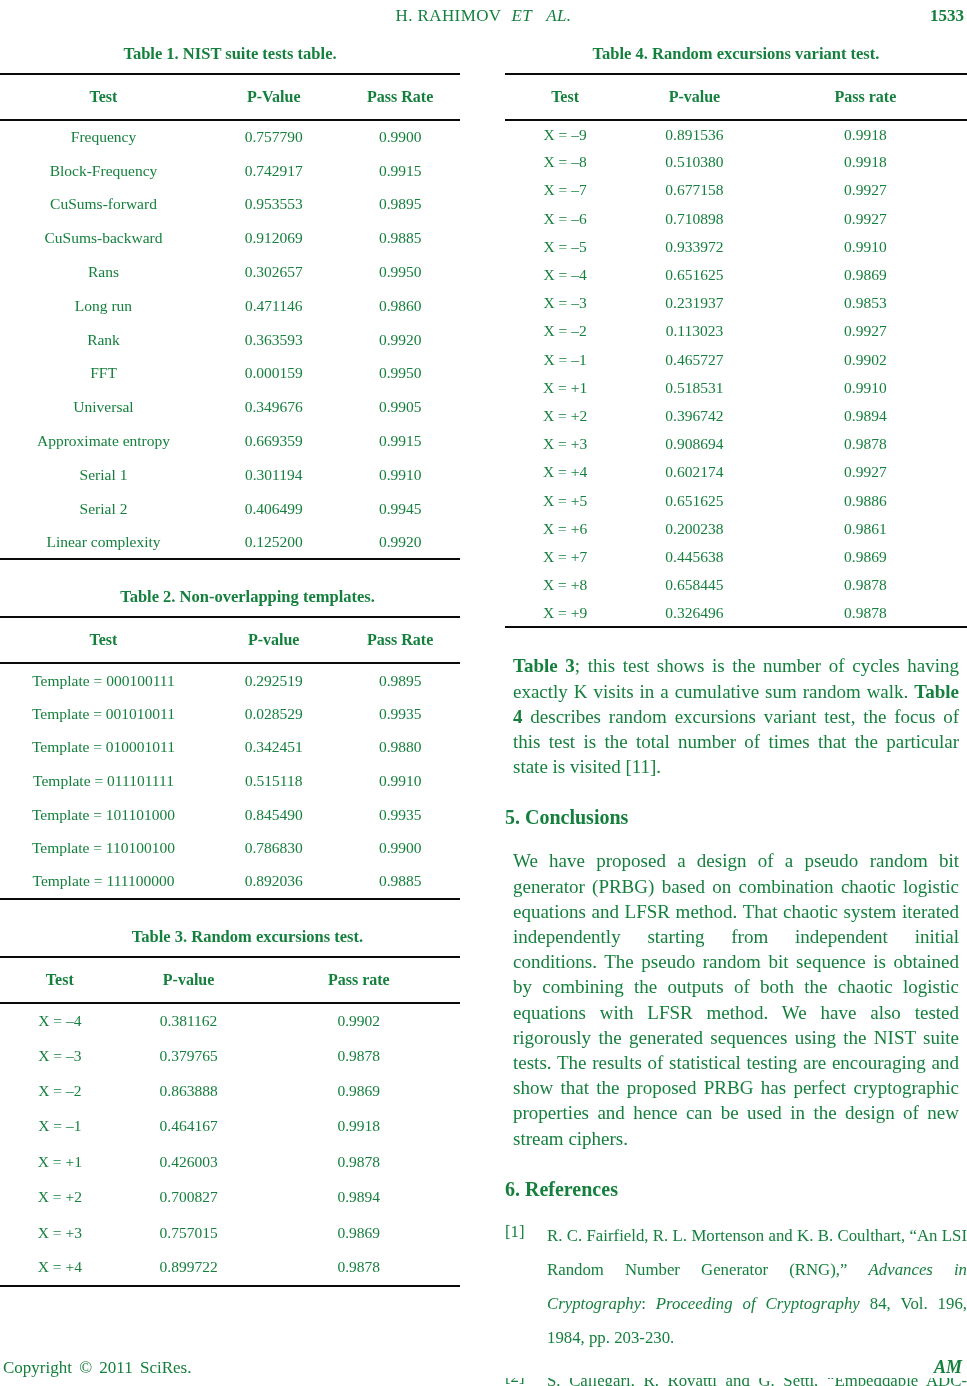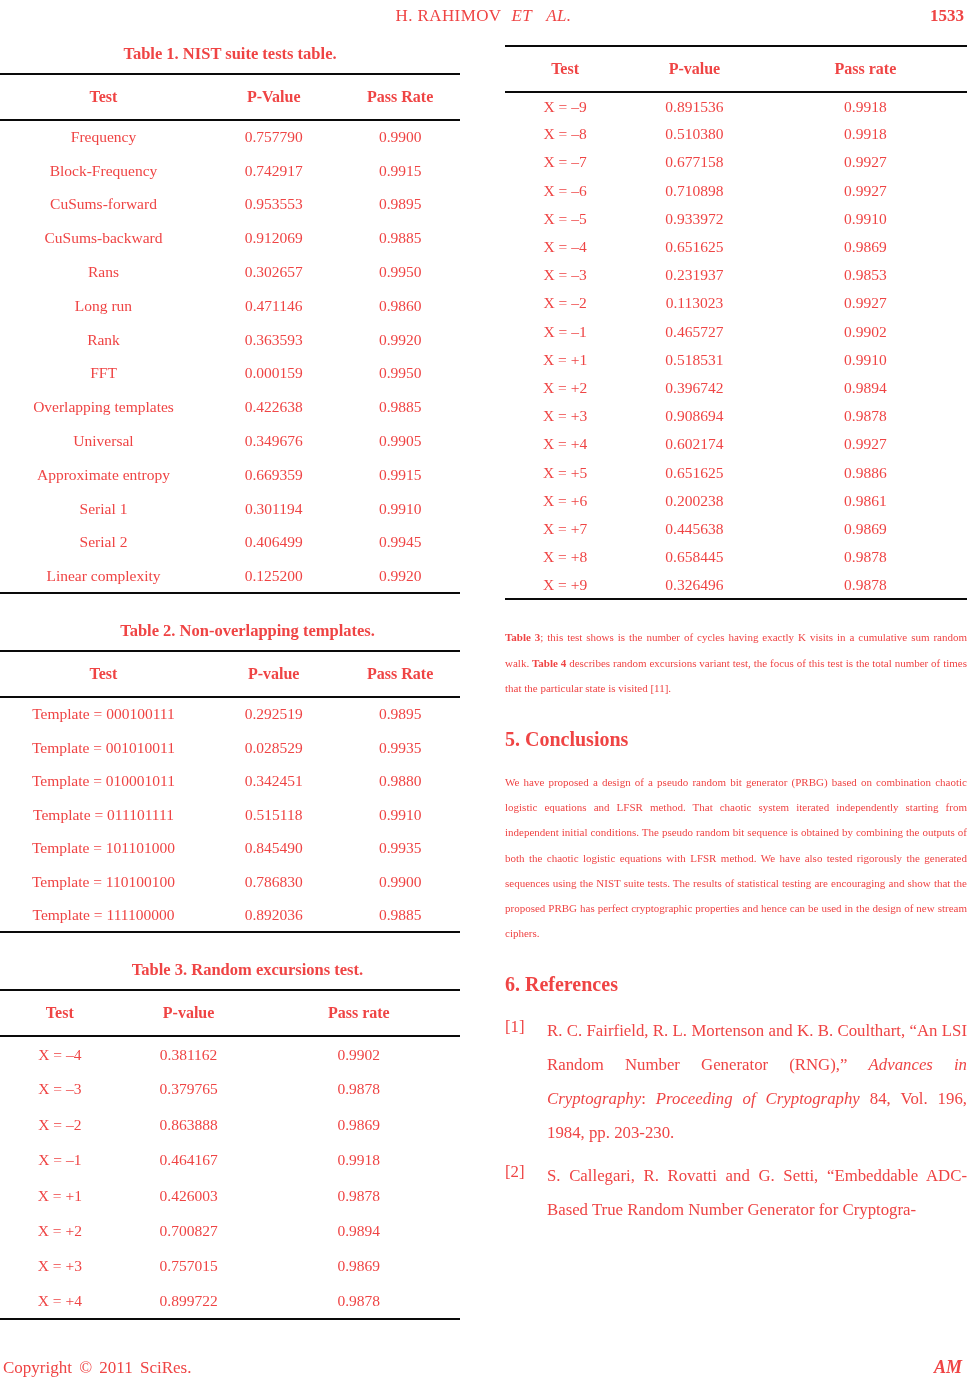--- a/index.html
+++ b/index.html
@@ -10,7 +10,7 @@
     height: 1386px;
     margin: 0 auto;
     background: #ffffff;
-    color: #ef4444;
+    color: #15803d;
     font-family: "Liberation Serif", serif;
     overflow: hidden;
   }

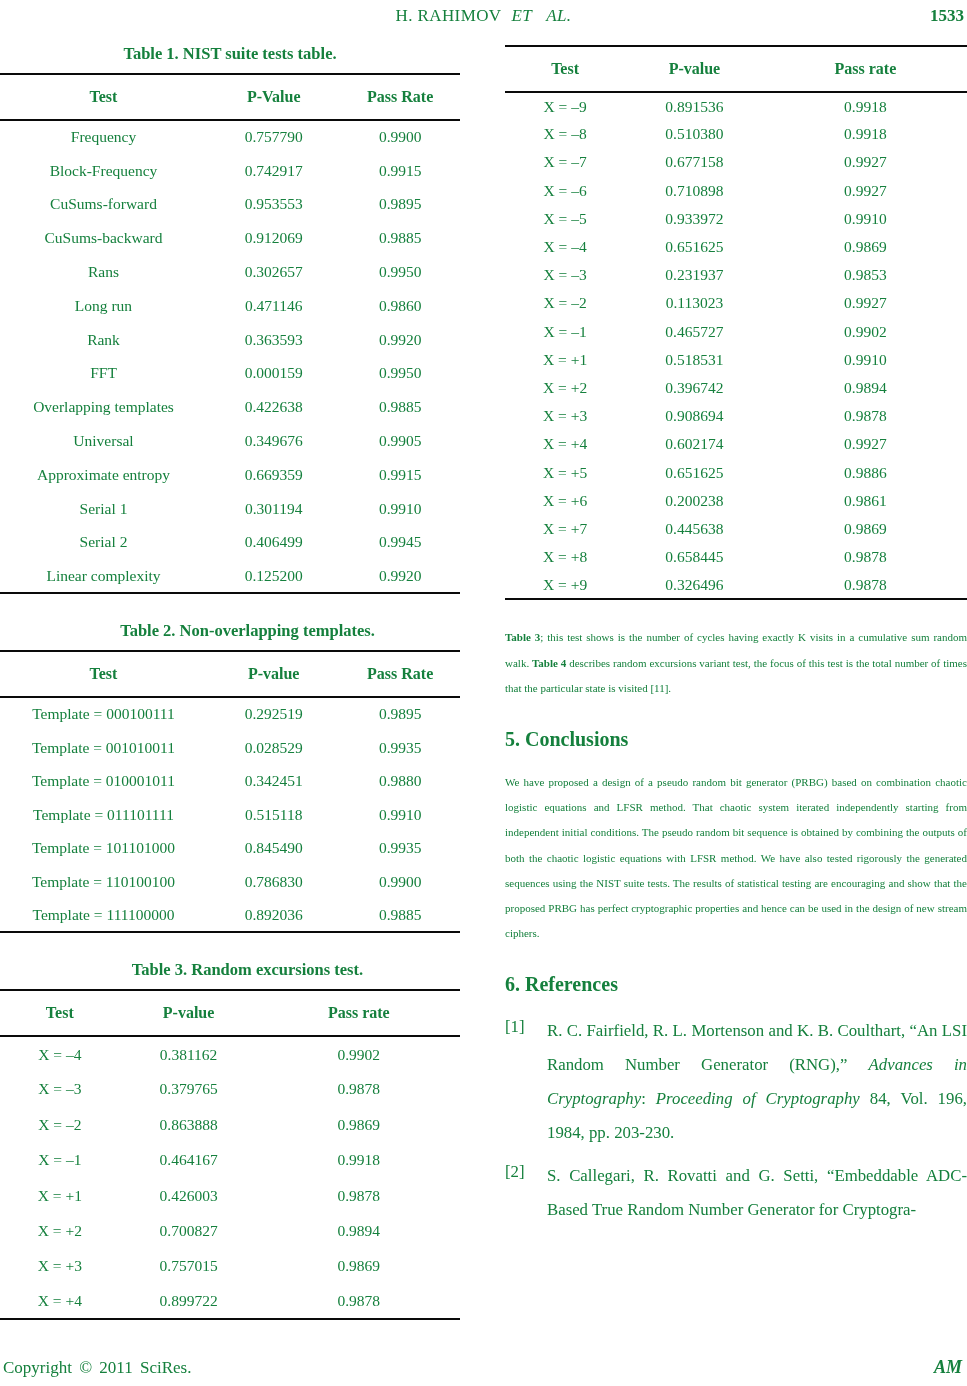--- a/index.html
+++ b/index.html
@@ -301,6 +301,7 @@
   <div class="col col-right">
 
     <section class="tbl-block">
+      <h3 class="tbl-title">Table 4. Random excursions variant test.</h3>
       <table class="data-tbl t4 cols-b">
           <thead>
             <tr>

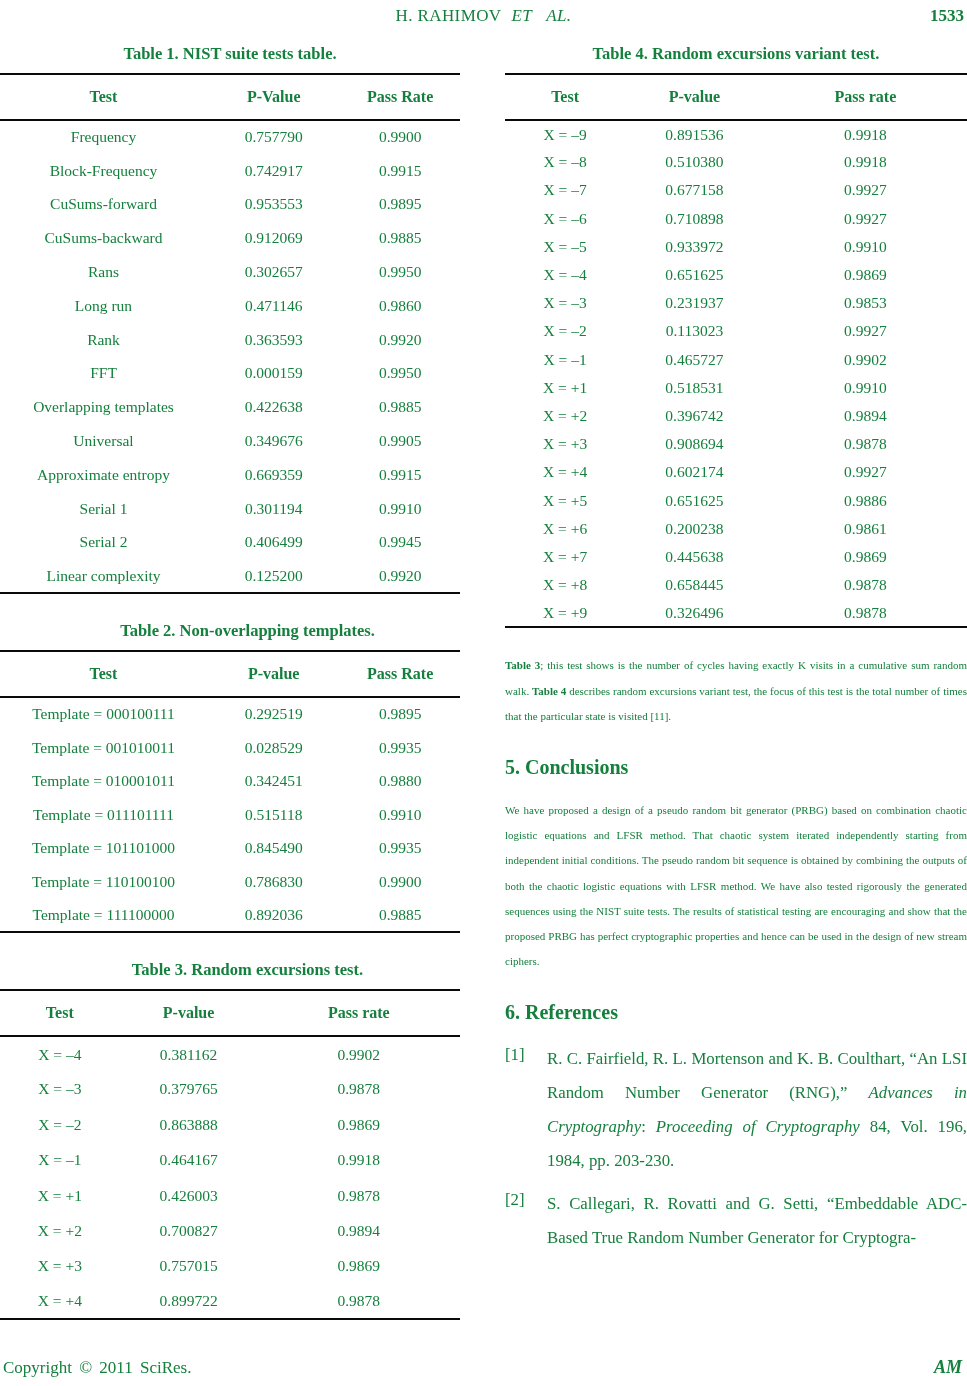--- a/index.html
+++ b/index.html
@@ -158,11 +158,6 @@
               <td>0.9950</td>
             </tr>
             <tr>
-              <td>Overlapping templates</td>
-              <td>0.422638</td>
-              <td>0.9885</td>
-            </tr>
-            <tr>
               <td>Universal</td>
               <td>0.349676</td>
               <td>0.9905</td>

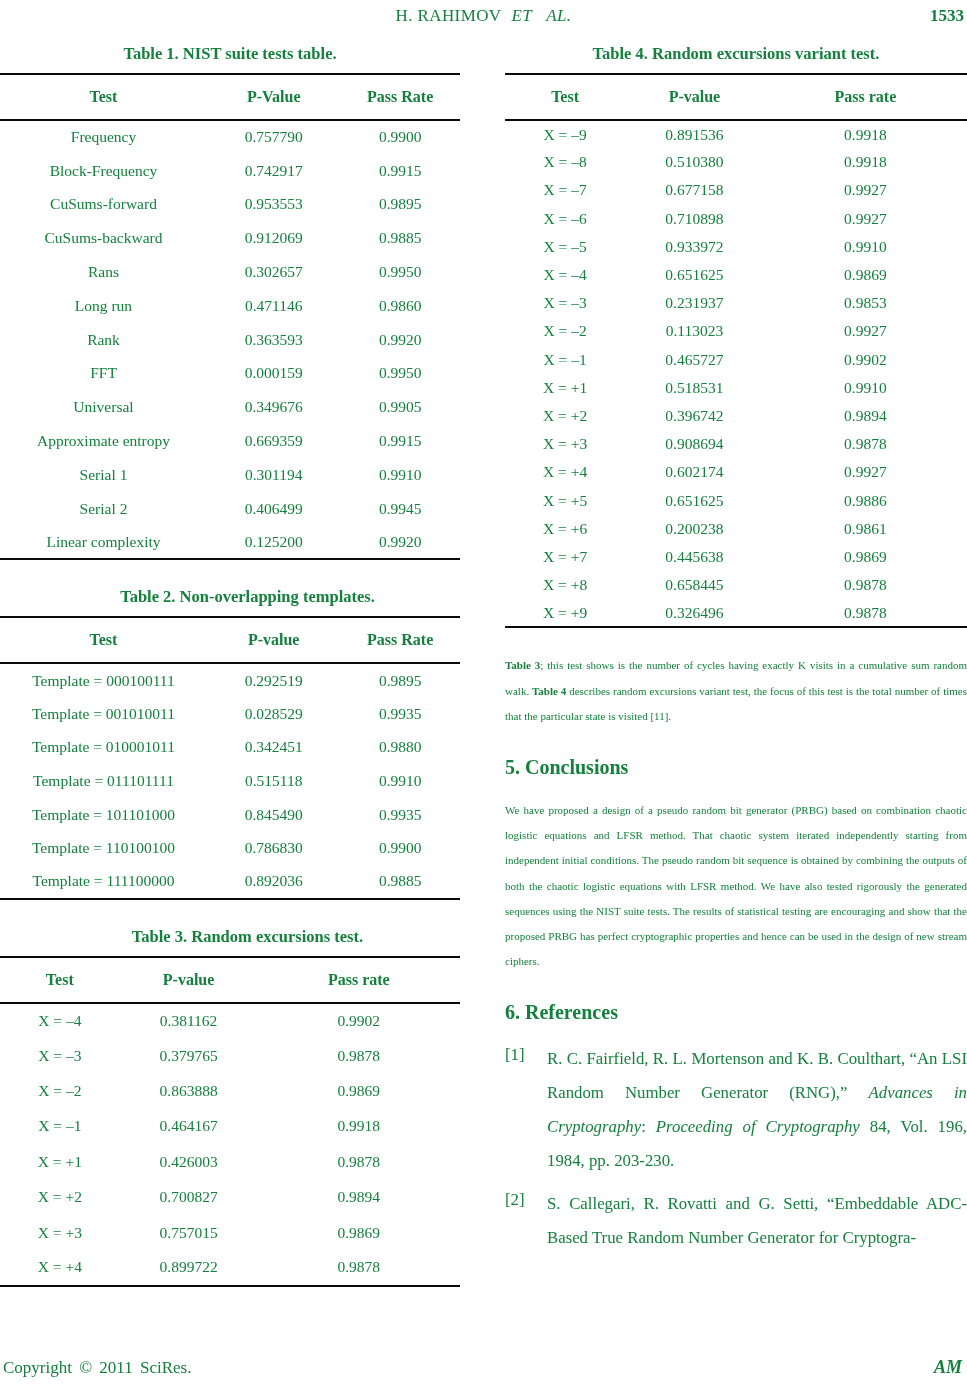--- a/index.html
+++ b/index.html
@@ -70,8 +70,8 @@
 
   
   .body-par {
-    margin: 0;
-    font-size: 11px;
+    margin: 8px;
+    font-size: 19px;
     line-height: 25.2px;
     text-align: justify;
   }

